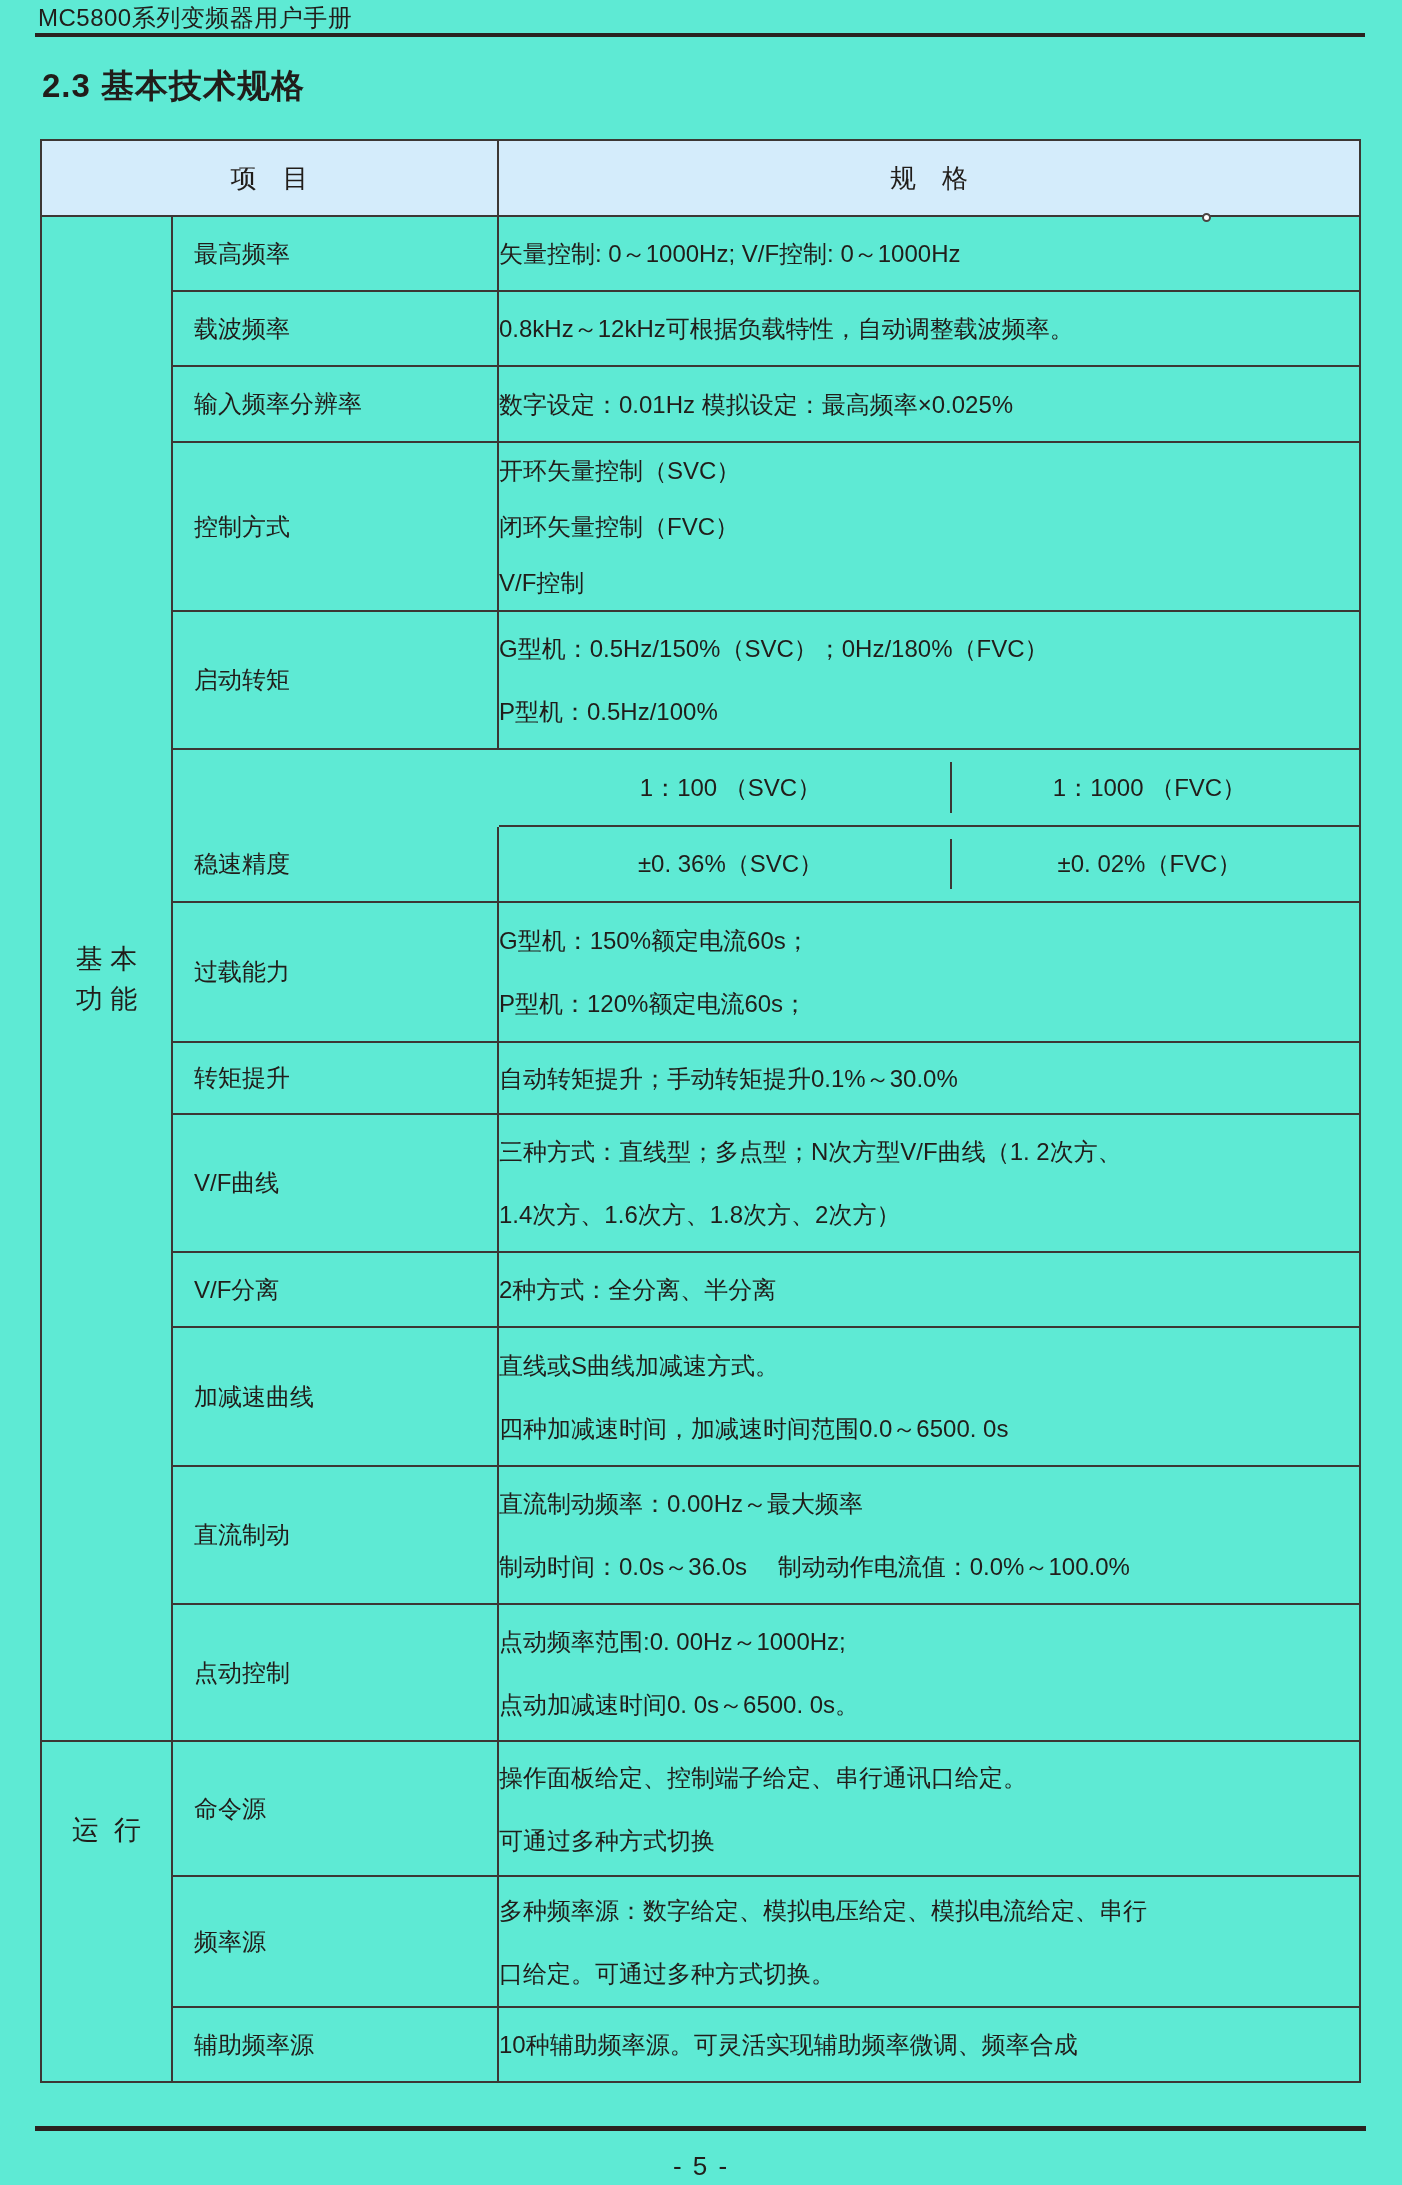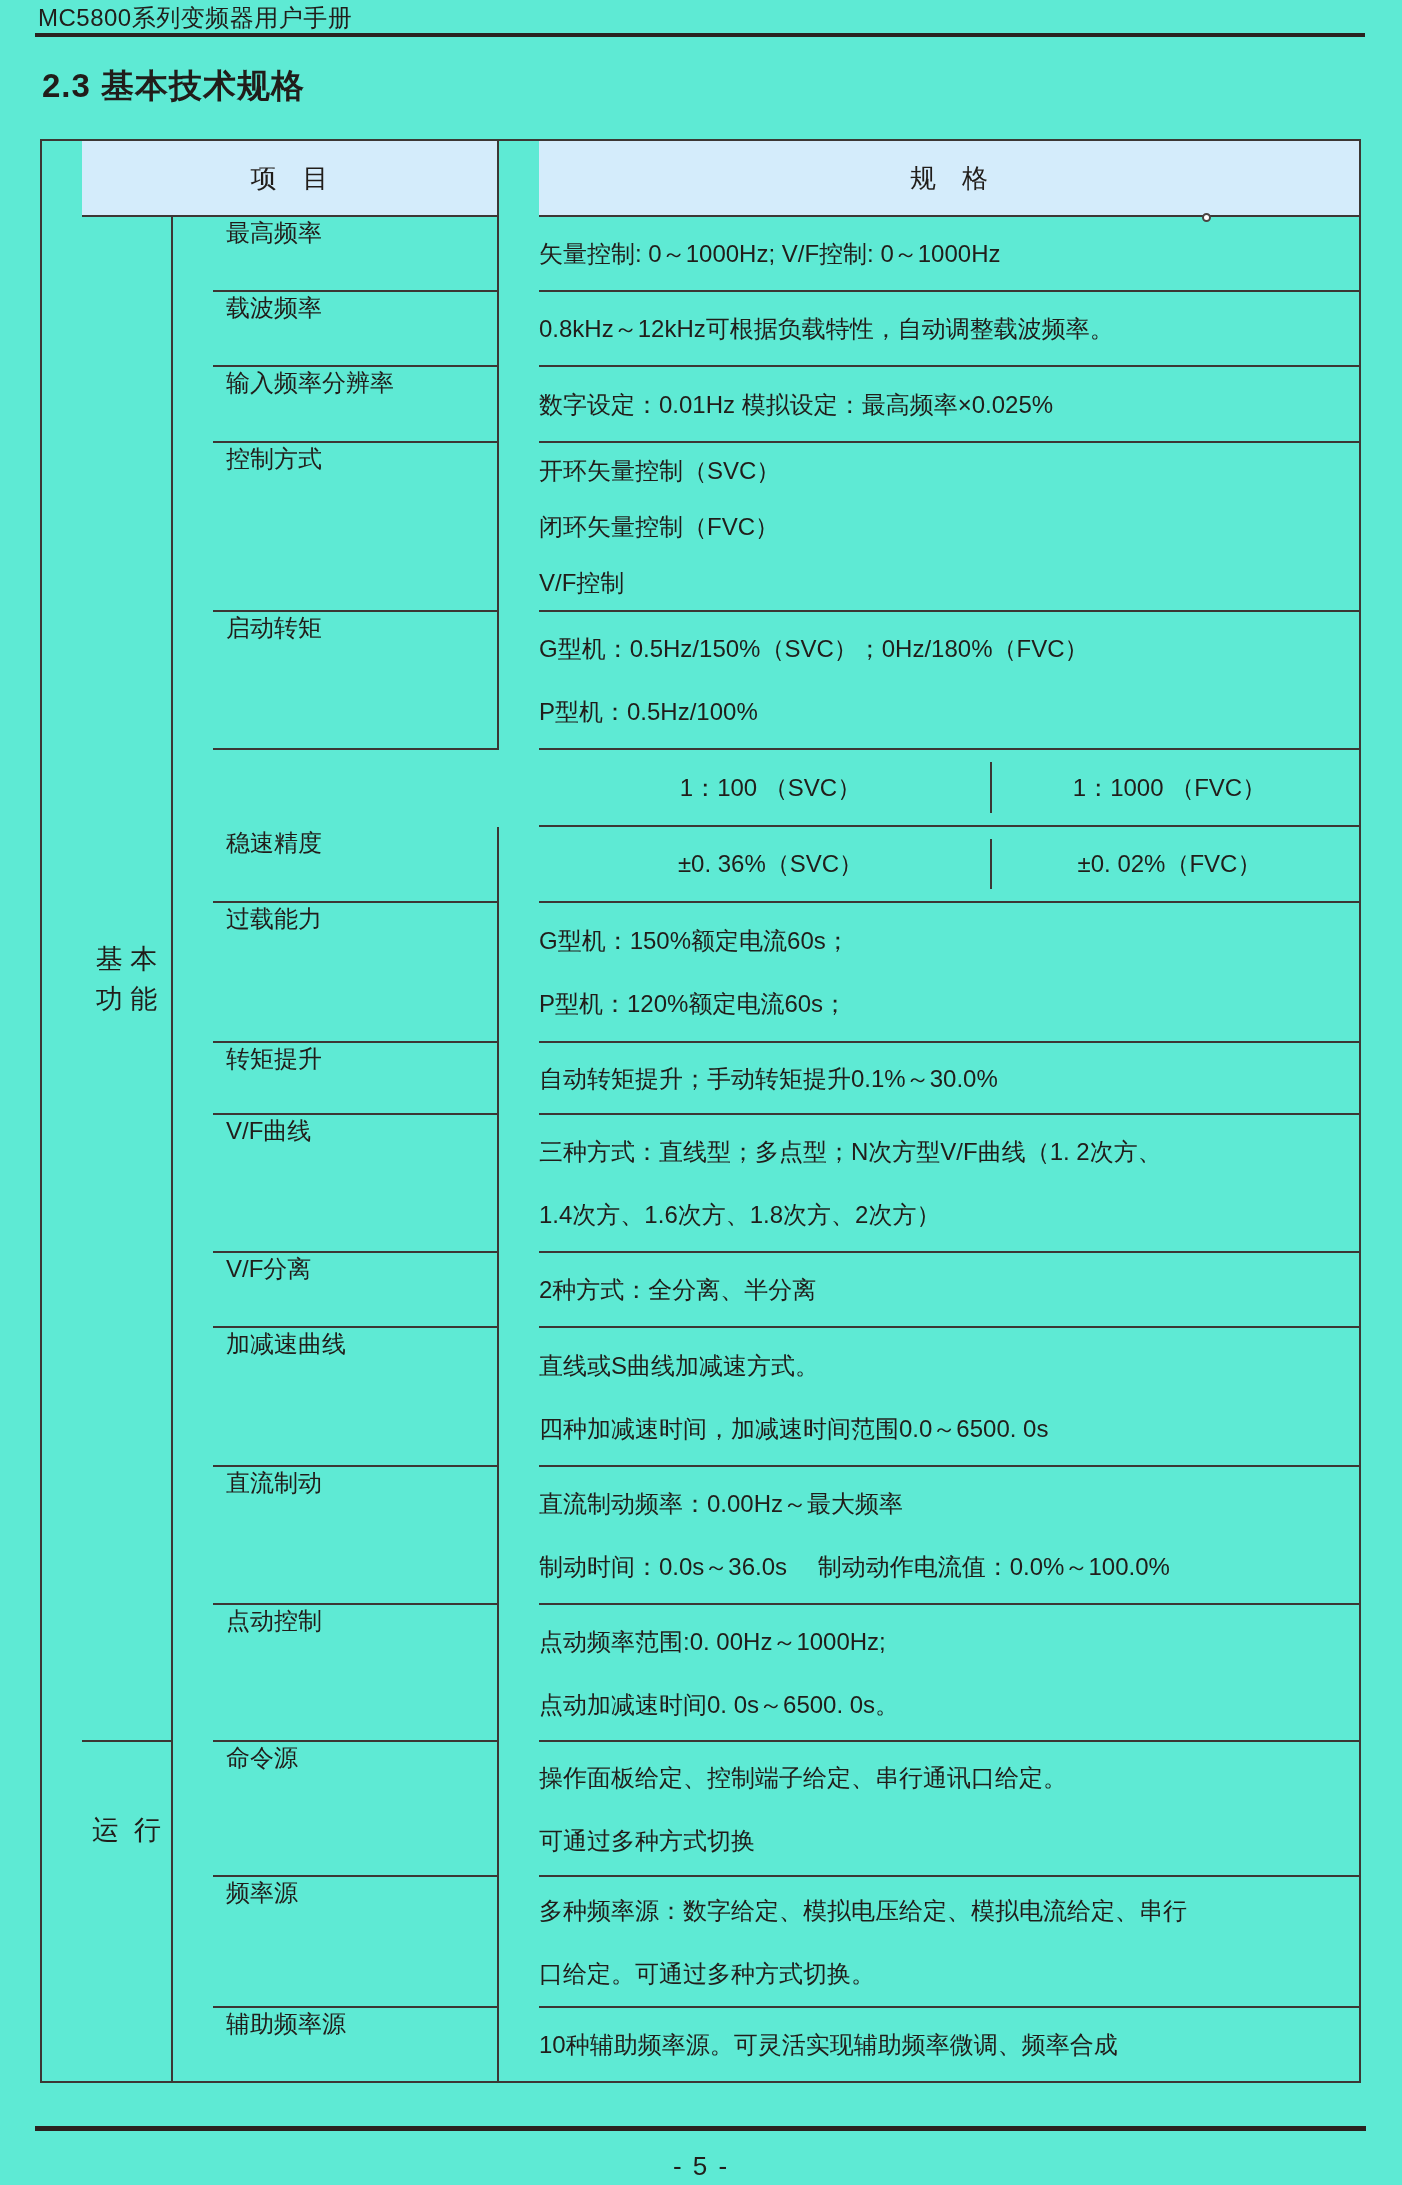--- a/index.html
+++ b/index.html
@@ -20,7 +20,7 @@
     border:2px solid #3c3734;
     font-size:24px;
   }
-  .cell { box-sizing:border-box; display:flex;margin-left:40px; }
+  .cell { box-sizing:border-box; display:flex; }
   .bb { border-bottom:2px solid #3c3734; }
   .br { border-right:2px solid #3c3734; }
   .th { background:#d4ecfb; align-items:center; justify-content:center; font-size:26px; }

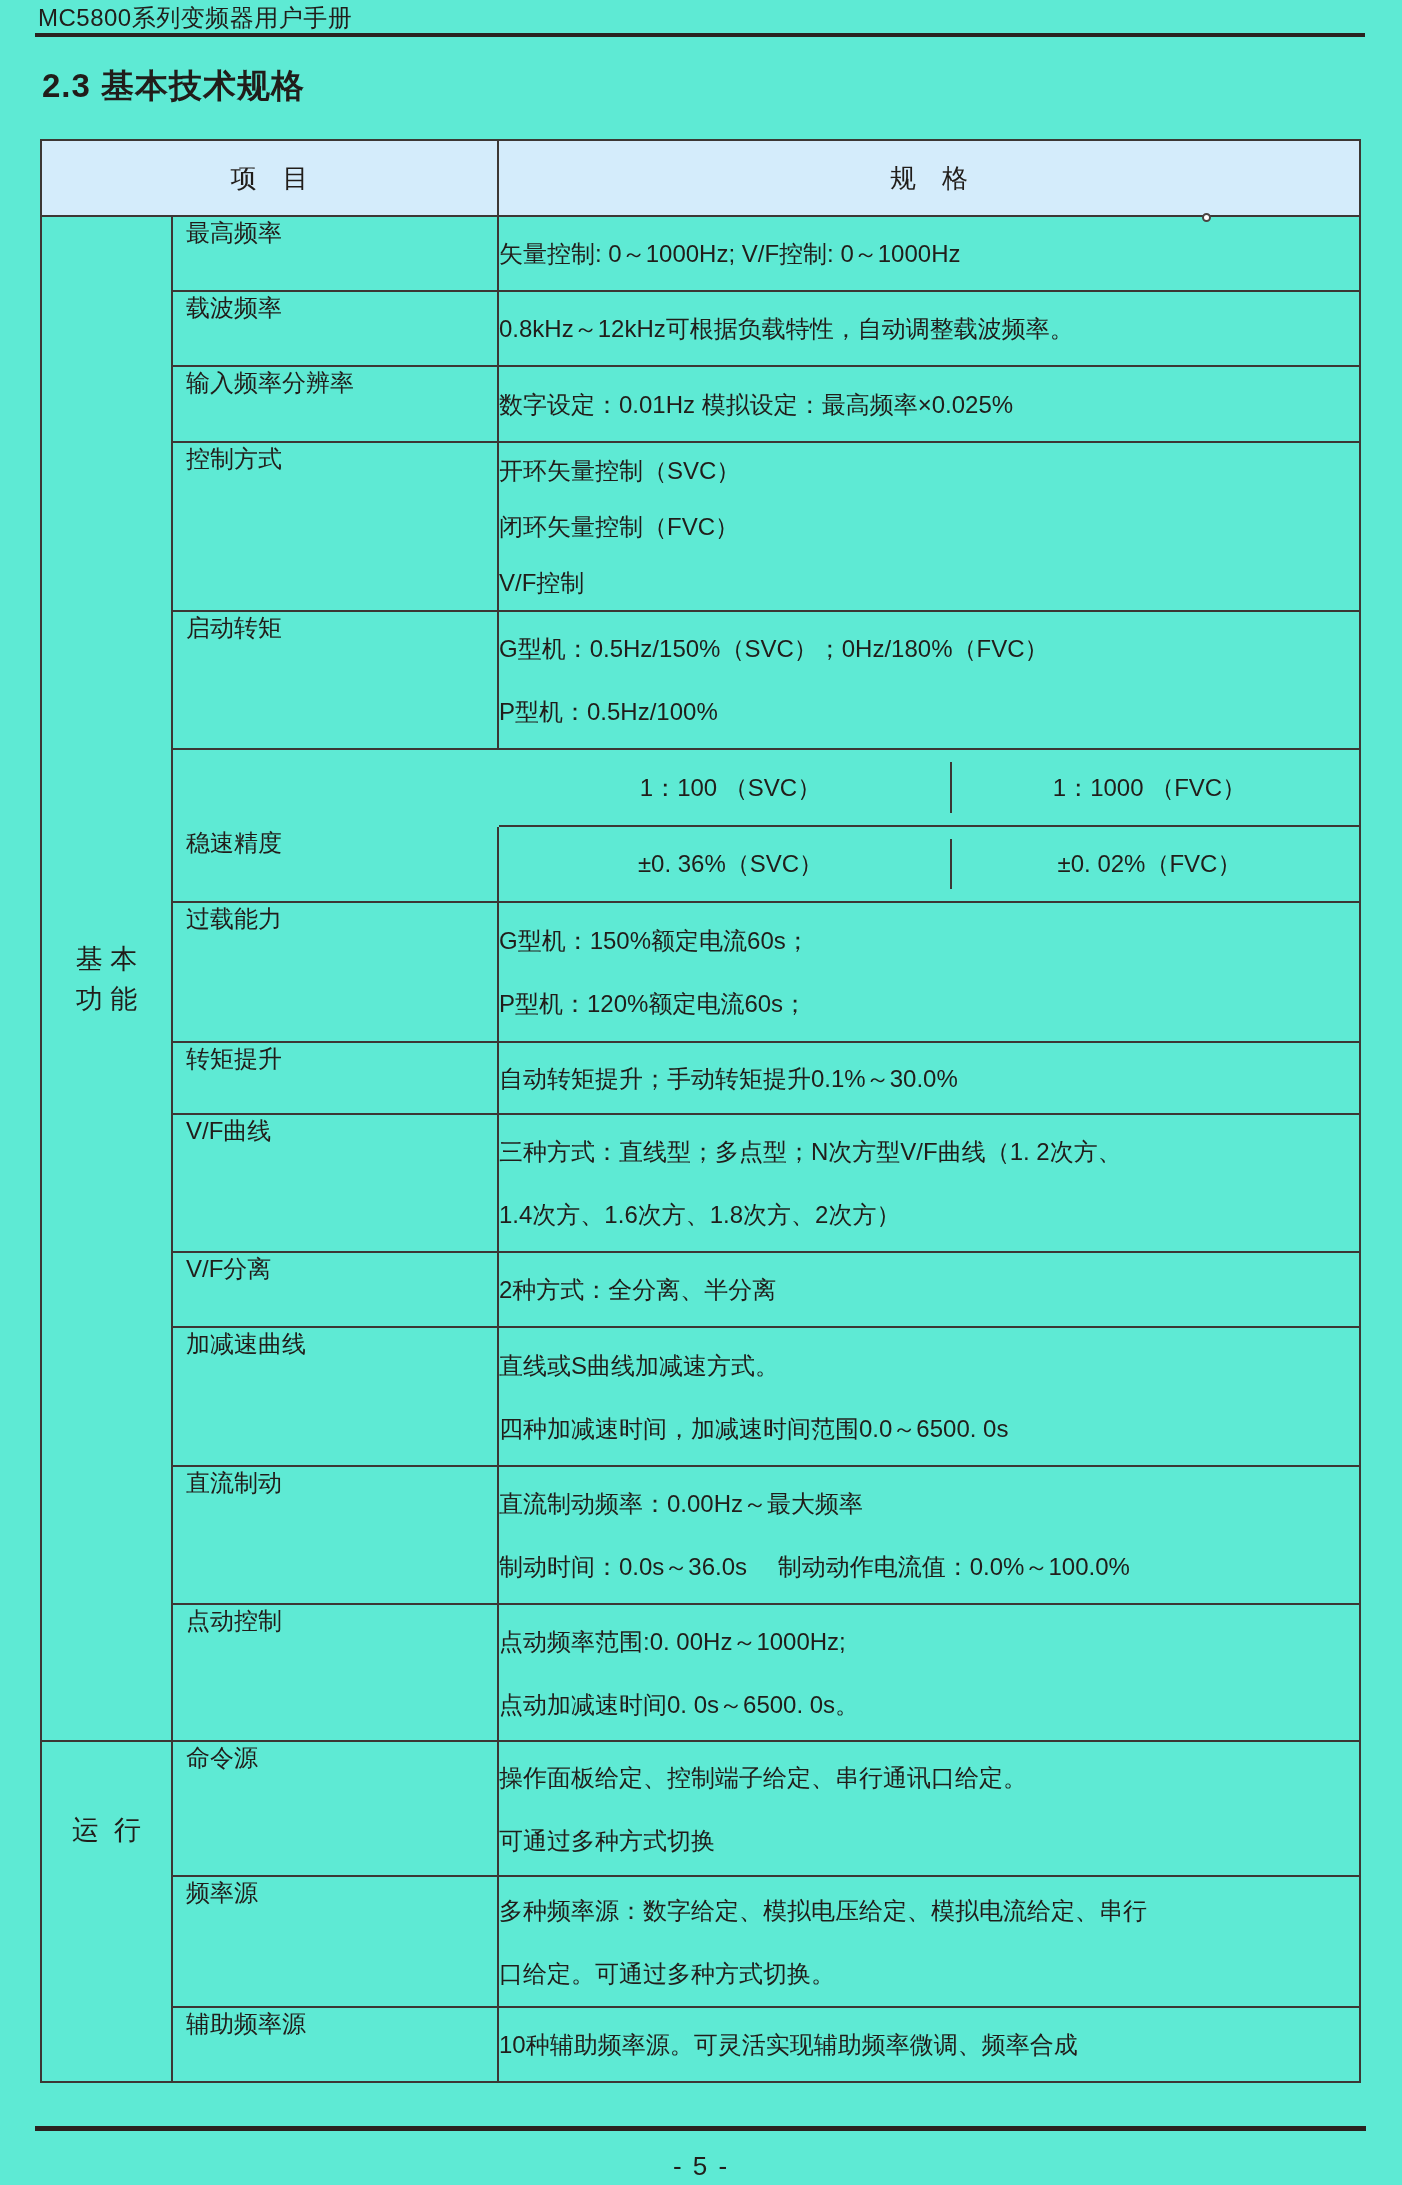--- a/index.html
+++ b/index.html
@@ -29,7 +29,7 @@
   .group { grid-column:1; flex-direction:column; align-items:center; justify-content:center; font-size:27px; line-height:40px; text-align:center; white-space:pre; }
   .g-basic { grid-row:2 / 16; }
   .g-run   { grid-row:16 / 19; justify-content:flex-start; padding-top:68px; }
-  .item { grid-column:2; padding-left:13px; }
+  .item { grid-column:2; align-items:center; padding-left:21px; }
   .spec { grid-column:3; flex-direction:column; justify-content:center; line-height:63px; }
   .spec.l3 { line-height:56px; }
   .spec.split { flex-direction:row; padding:12px; line-height:normal; }

